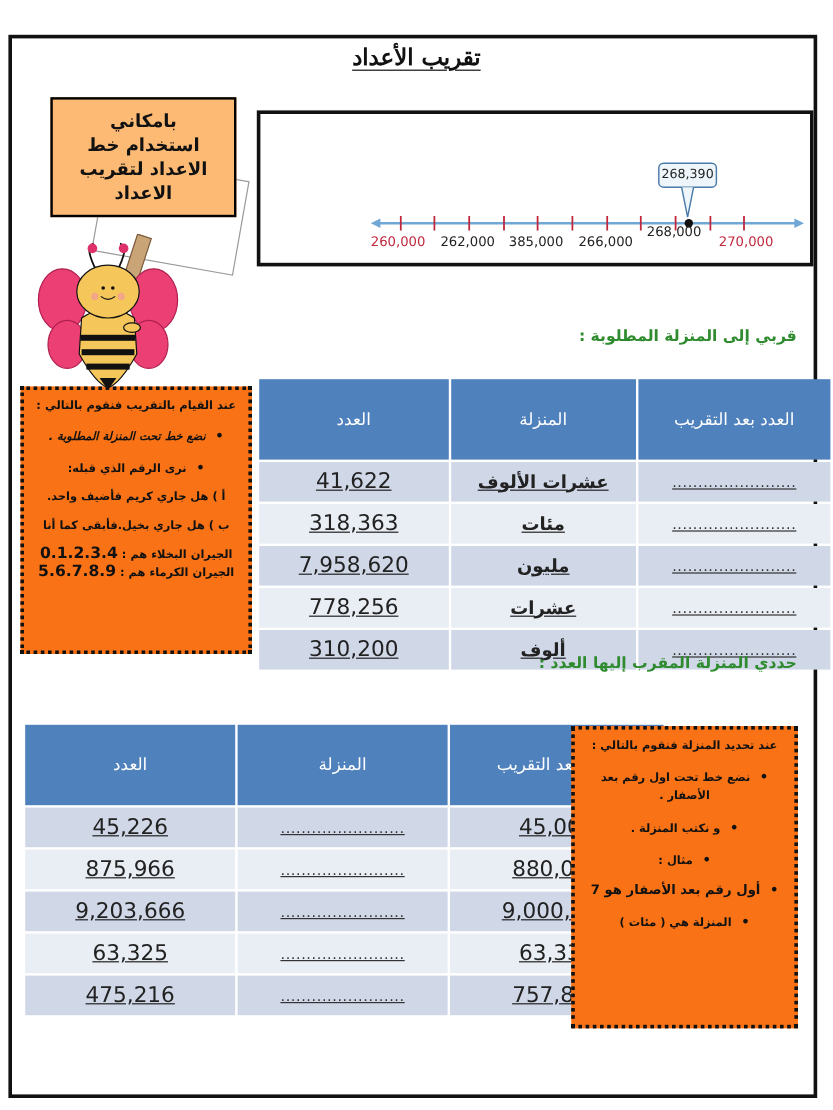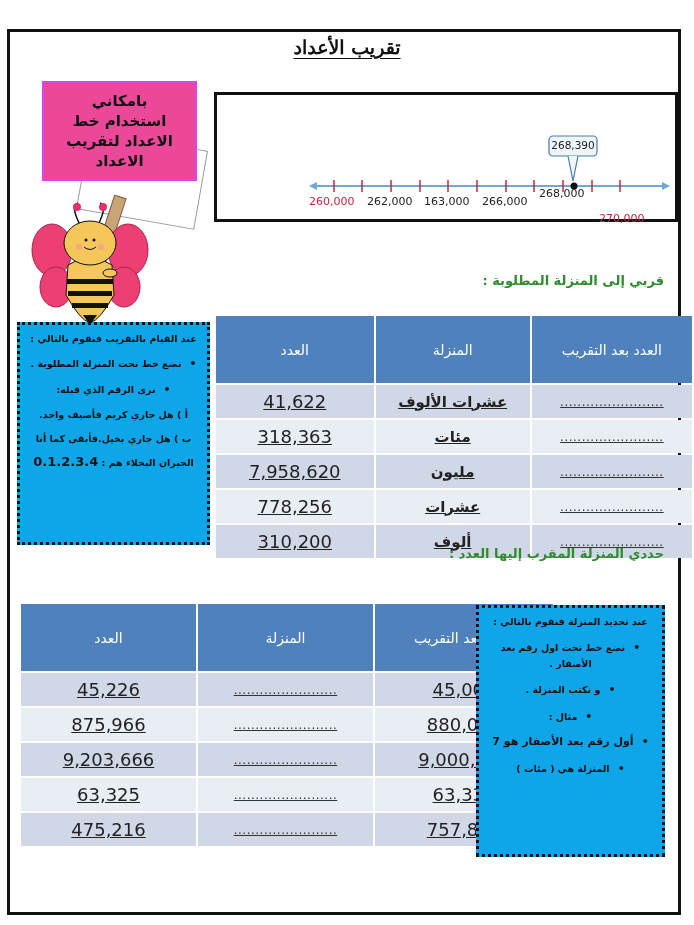--- a/index.html
+++ b/index.html
@@ -13,7 +13,7 @@
 
   
   .sign { position: absolute; left: 42px; top: 81px; width: 151px; height: 96px;
-          border: 2px solid #d946ef; background: #ec4899; z-index: 3;
+          border: 2px solid #000000; background: #fdba74; z-index: 3;
           display: flex; align-items: center; justify-content: center; text-align: center;
           font-size: 15px; font-weight: bold; line-height: 20px; direction: rtl; }
   .sign-back { position: absolute; left: 82px; top: 140px; width: 118px; height: 78px;

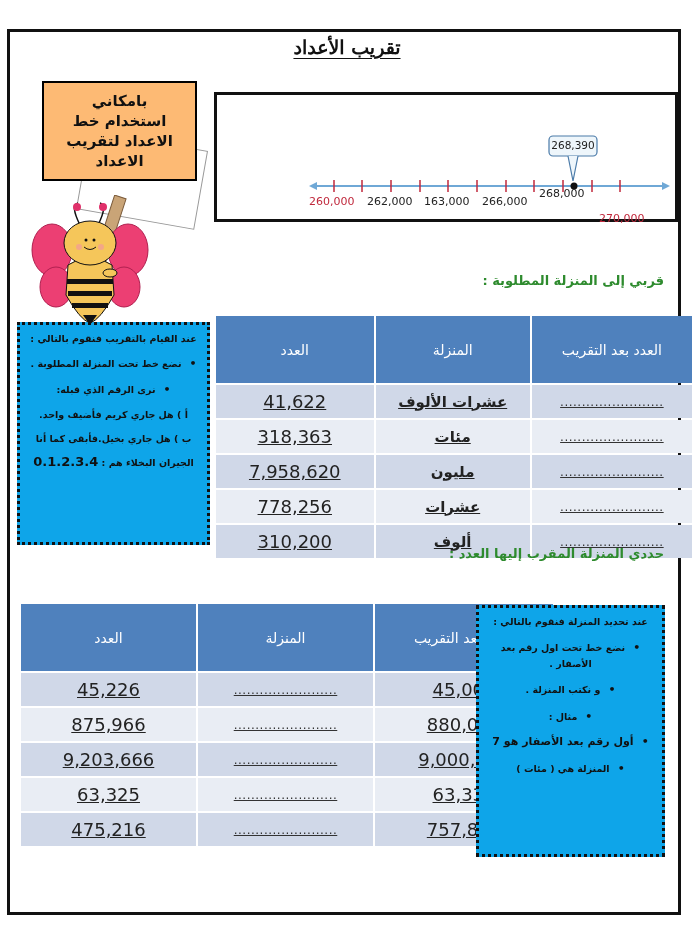--- a/index.html
+++ b/index.html
@@ -120,7 +120,7 @@
   <div style="position:absolute;left:332px;top:44px;width:48px;text-align:center;font-size:10.5px;color:#222;">268,390</div>
   <div style="position:absolute;left:92px;top:100px;font-size:11px;color:#c0283c;">260,000</div>
   <div style="position:absolute;left:150px;top:100px;font-size:11px;color:#222;">262,000</div>
-  <div style="position:absolute;left:207px;top:100px;font-size:11px;color:#222;">163,000</div>
+  <div style="position:absolute;left:207px;top:100px;font-size:11px;color:#222;">385,000</div>
   <div style="position:absolute;left:265px;top:100px;font-size:11px;color:#222;">266,000</div>
   <div style="position:absolute;left:322px;top:92px;font-size:11px;color:#222;">268,000</div>
   <div style="position:absolute;left:382px;top:100px;font-size:11px;color:#c0283c;margin-top:17px;">270,000</div>

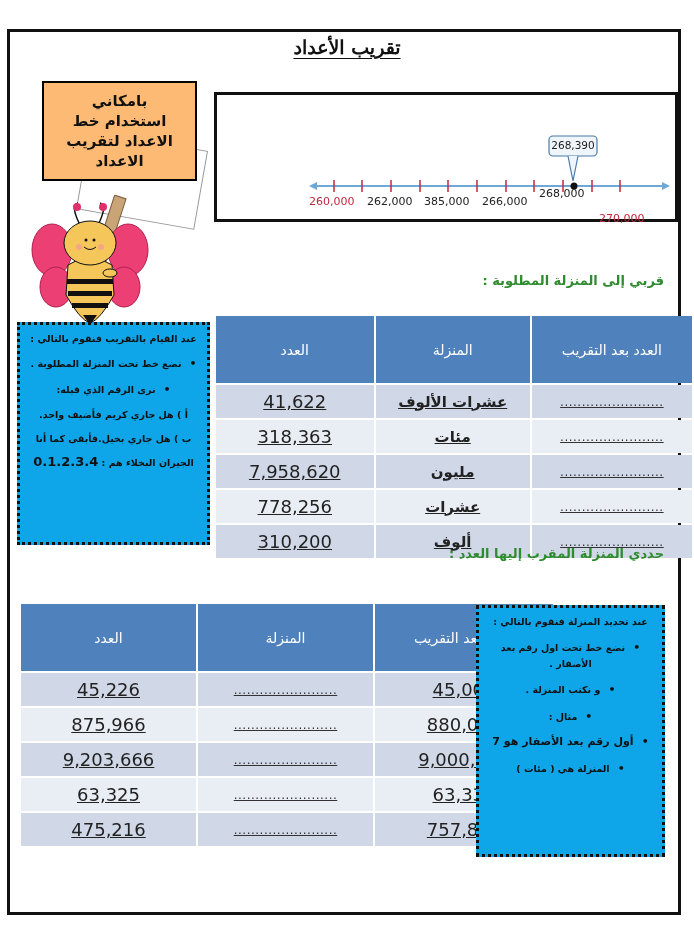--- a/index.html
+++ b/index.html
@@ -123,7 +123,7 @@
   <div style="position:absolute;left:207px;top:100px;font-size:11px;color:#222;">385,000</div>
   <div style="position:absolute;left:265px;top:100px;font-size:11px;color:#222;">266,000</div>
   <div style="position:absolute;left:322px;top:92px;font-size:11px;color:#222;">268,000</div>
-  <div style="position:absolute;left:382px;top:100px;font-size:11px;color:#c0283c;margin-top:17px;">270,000</div>
+  <div style="position:absolute;left:382px;top:100px;font-size:11px;color:#c0283c;">270,000</div>
 </div>
 
 <div class="section-heading" style="right:30px;top:273px;">قربي إلى المنزلة المطلوبة :</div>

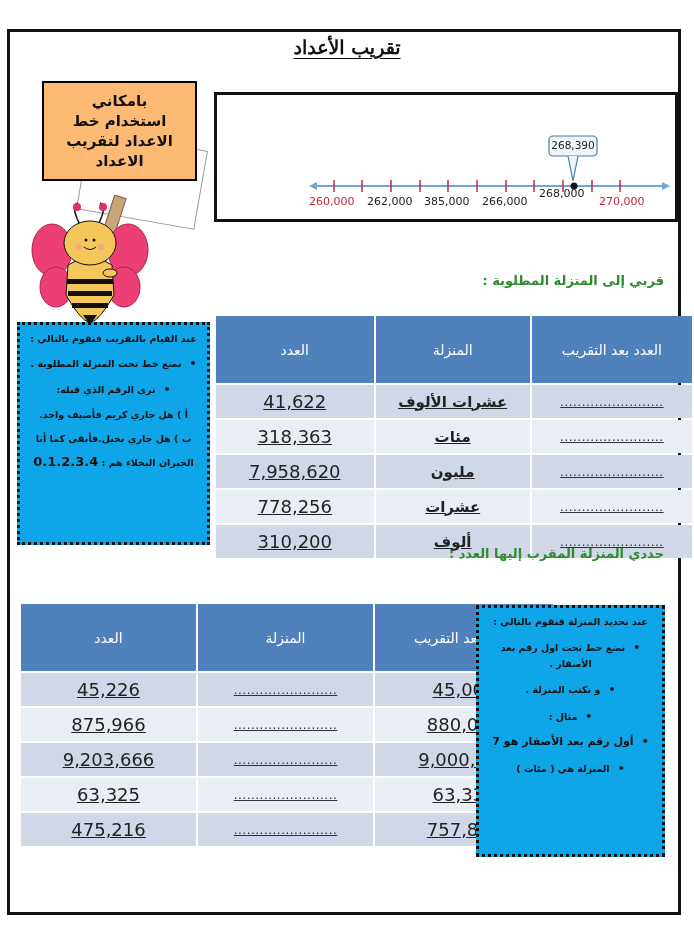--- a/index.html
+++ b/index.html
@@ -32,7 +32,7 @@
                      direction: rtl; white-space: nowrap; }
 
   
-  .info-box { position: absolute; border: 3px dotted #111; box-sizing: border-box; background: #0ea5e9;
+  .info-box { position: absolute; border: 3px dotted #111; box-sizing: border-box; background: #f97316;
               direction: rtl; font-size: 9.5px; font-weight: bold; }
   .info-box .line { text-align: center; margin: 0; white-space: nowrap; }
   .info-box .bullet::before { content: "•"; margin-left: 8px; font-size: 11px; }

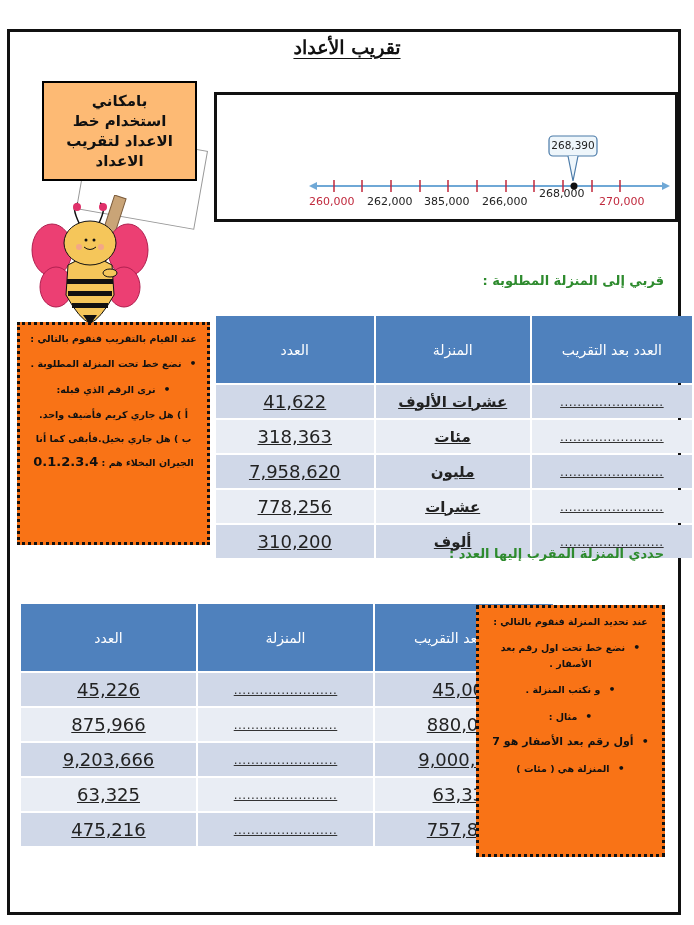--- a/index.html
+++ b/index.html
@@ -130,7 +130,7 @@
 
 <div class="info-box" style="left:17px;top:322px;width:193px;height:223px;padding-top:8px;">
   <p class="line" style="margin-bottom:13px;">عند القيام بالتقريب فنقوم بالتالي :</p>
-  <p class="line bullet" style="margin-bottom:13px;">نضع خط تحت المنزلة المطلوبة .</p>
+  <p class="line bullet" style="margin-bottom:13px;font-style:italic;">نضع خط تحت المنزلة المطلوبة .</p>
   <p class="line bullet" style="margin-bottom:13px;">نرى الرقم الذي قبله:</p>
   <p class="line" style="margin-bottom:13px;">أ ) هل جاري كريم فأضيف واحد.</p>
   <p class="line" style="margin-bottom:10px;">ب ) هل جاري بخيل.فأبقى كما أنا</p>

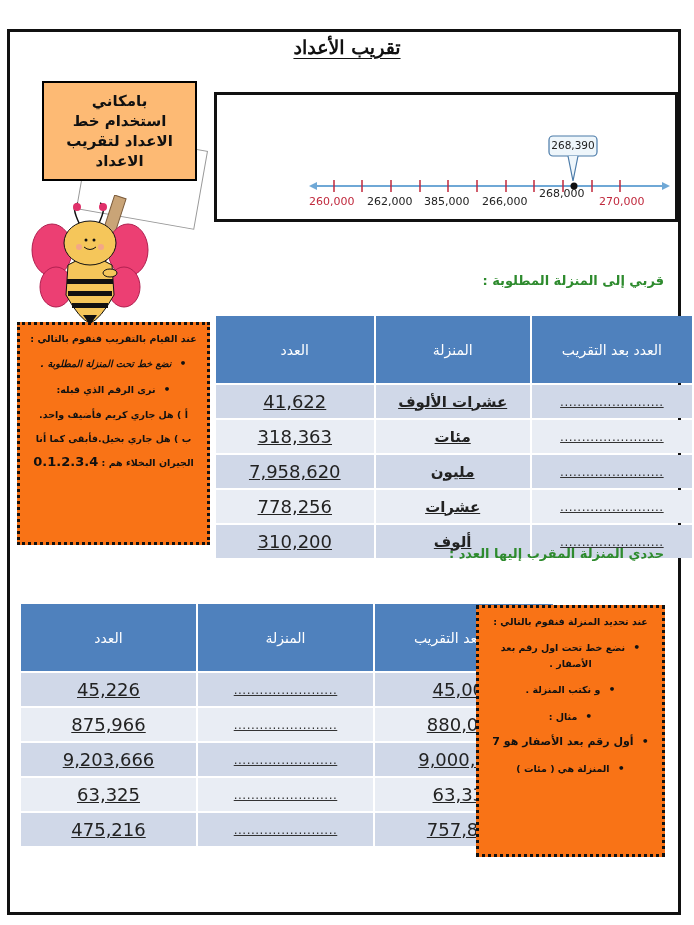--- a/index.html
+++ b/index.html
@@ -138,6 +138,10 @@
     <span>الجيران البخلاء هم :</span>
     <span class="big">0.1.2.3.4</span>
   </p>
+  <p class="line">
+    <span>الجيران الكرماء هم :</span>
+    <span class="big">5.6.7.8.9</span>
+  </p>
 </div>
 
 <table class="round" style="left:214px;top:314px;" dir="rtl">

